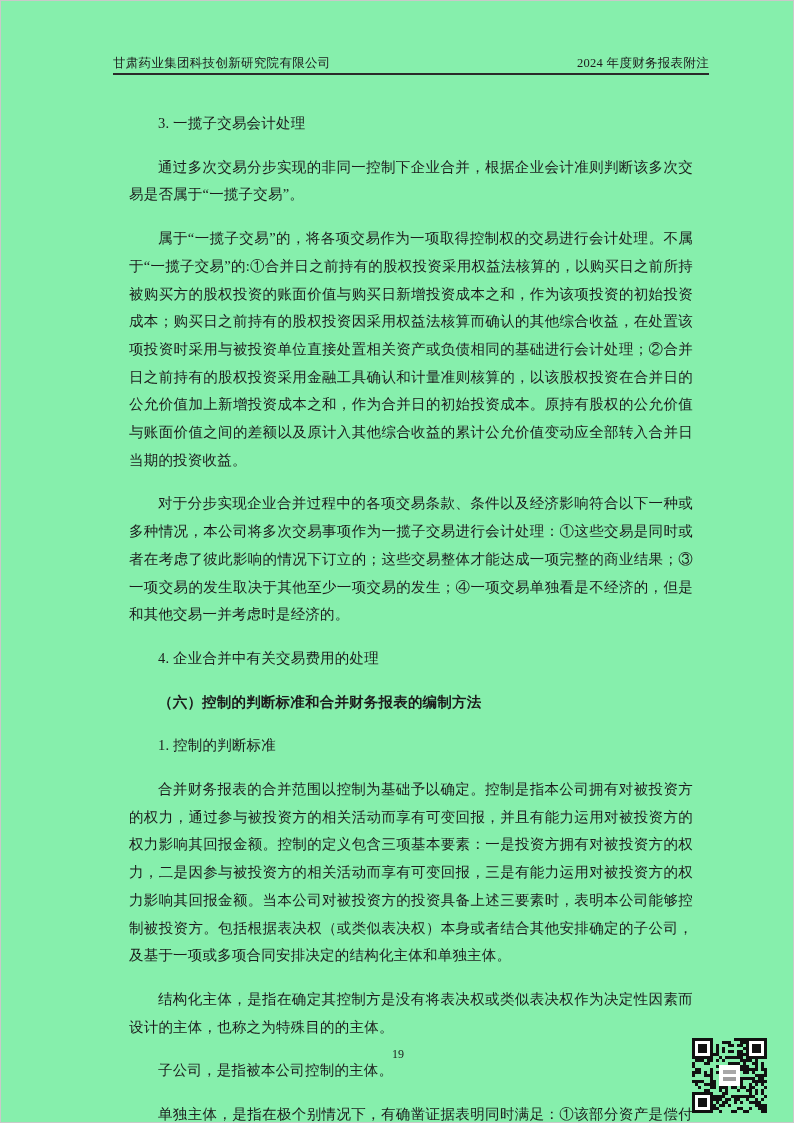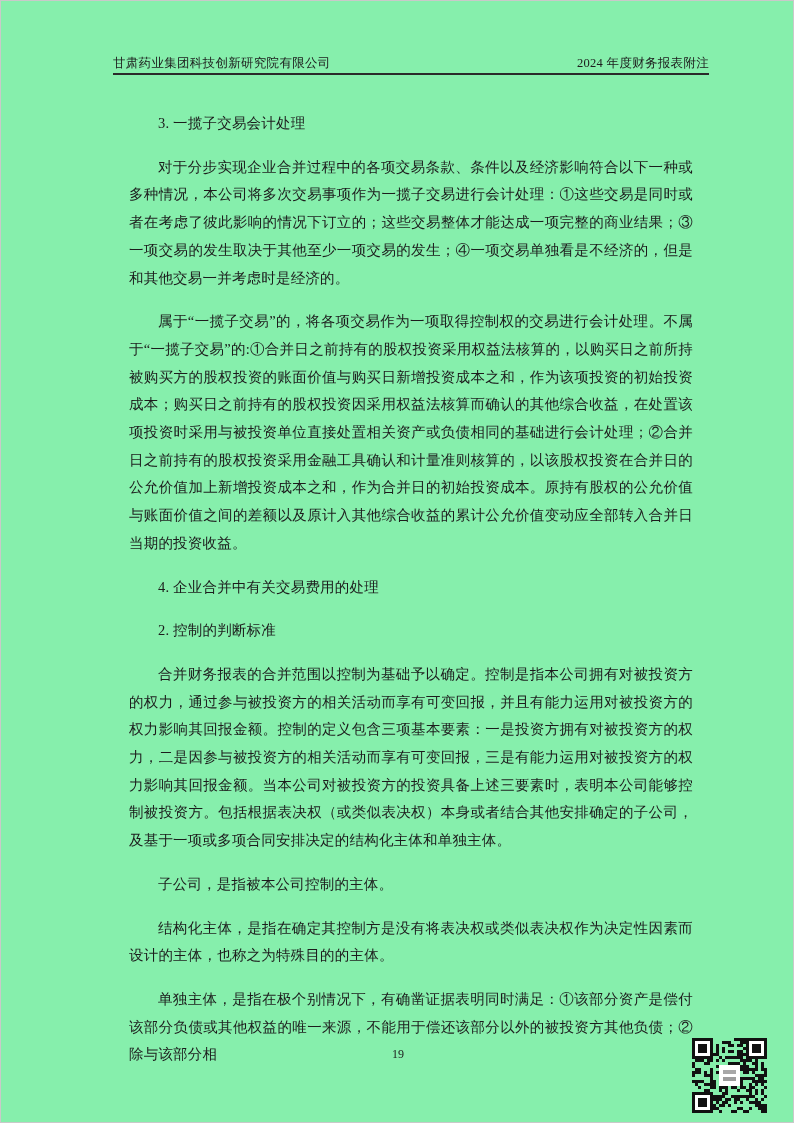--- a/index.html
+++ b/index.html
@@ -107,6 +107,7 @@
 
   <div class="doc-body">
       <p class="para">3. 一揽子交易会计处理</p>
+      <p class="para">通过多次交易分步实现的非同一控制下企业合并，根据企业会计准则判断该多次交易是否属于“一揽子交易”。</p>
       <p class="para">对于分步实现企业合并过程中的各项交易条款、条件以及经济影响符合以下一种或多种情况，本公司将多次交易事项作为一揽子交易进行会计处理：①这些交易是同时或者在考虑了彼此影响的情况下订立的；这些交易整体才能达成一项完整的商业结果；③一项交易的发生取决于其他至少一项交易的发生；④一项交易单独看是不经济的，但是和其他交易一并考虑时是经济的。</p>
       <p class="para">属于“一揽子交易”的，将各项交易作为一项取得控制权的交易进行会计处理。不属于“一揽子交易”的:①合并日之前持有的股权投资采用权益法核算的，以购买日之前所持被购买方的股权投资的账面价值与购买日新增投资成本之和，作为该项投资的初始投资成本；购买日之前持有的股权投资因采用权益法核算而确认的其他综合收益，在处置该项投资时采用与被投资单位直接处置相关资产或负债相同的基础进行会计处理；②合并日之前持有的股权投资采用金融工具确认和计量准则核算的，以该股权投资在合并日的公允价值加上新增投资成本之和，作为合并日的初始投资成本。原持有股权的公允价值与账面价值之间的差额以及原计入其他综合收益的累计公允价值变动应全部转入合并日当期的投资收益。</p>
       <p class="para">4. 企业合并中有关交易费用的处理</p>

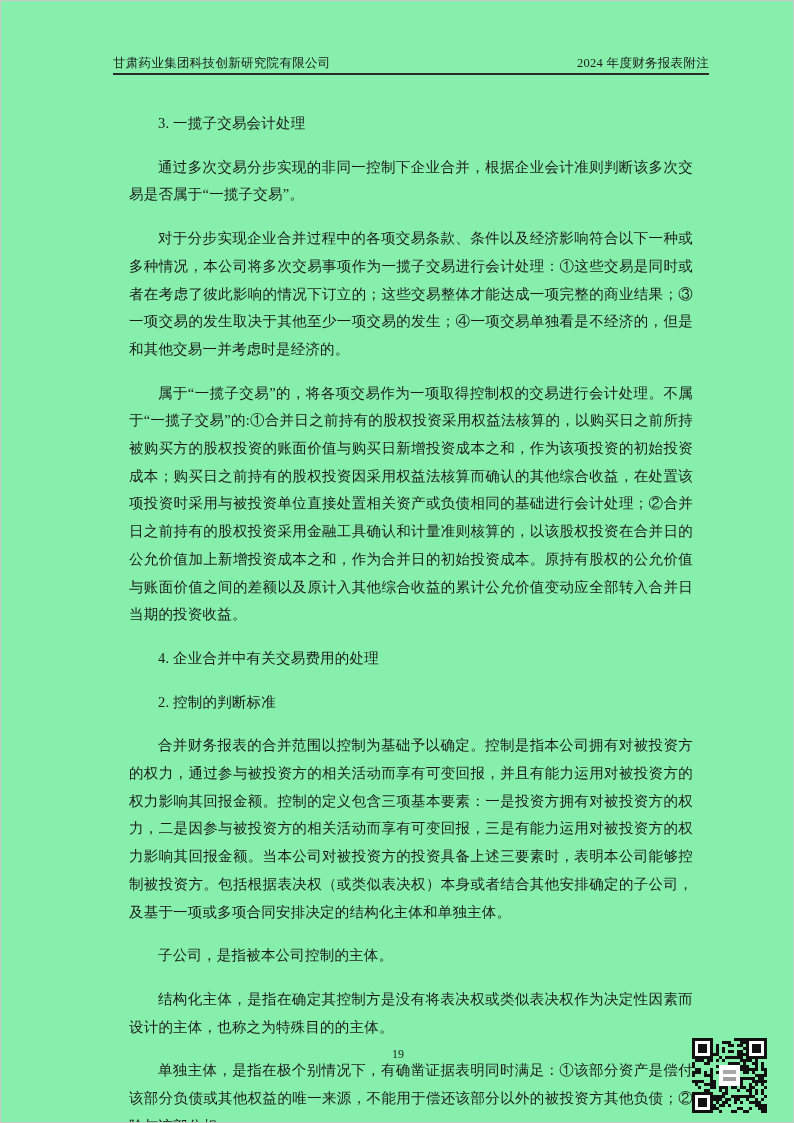--- a/index.html
+++ b/index.html
@@ -108,8 +108,8 @@
   <div class="doc-body">
       <p class="para">3. 一揽子交易会计处理</p>
       <p class="para">通过多次交易分步实现的非同一控制下企业合并，根据企业会计准则判断该多次交易是否属于“一揽子交易”。</p>
+      <p class="para">属于“一揽子交易”的，将各项交易作为一项取得控制权的交易进行会计处理。不属于“一揽子交易”的:①合并日之前持有的股权投资采用权益法核算的，以购买日之前所持被购买方的股权投资的账面价值与购买日新增投资成本之和，作为该项投资的初始投资成本；购买日之前持有的股权投资因采用权益法核算而确认的其他综合收益，在处置该项投资时采用与被投资单位直接处置相关资产或负债相同的基础进行会计处理；②合并日之前持有的股权投资采用金融工具确认和计量准则核算的，以该股权投资在合并日的公允价值加上新增投资成本之和，作为合并日的初始投资成本。原持有股权的公允价值与账面价值之间的差额以及原计入其他综合收益的累计公允价值变动应全部转入合并日当期的投资收益。</p>
       <p class="para">对于分步实现企业合并过程中的各项交易条款、条件以及经济影响符合以下一种或多种情况，本公司将多次交易事项作为一揽子交易进行会计处理：①这些交易是同时或者在考虑了彼此影响的情况下订立的；这些交易整体才能达成一项完整的商业结果；③一项交易的发生取决于其他至少一项交易的发生；④一项交易单独看是不经济的，但是和其他交易一并考虑时是经济的。</p>
-      <p class="para">属于“一揽子交易”的，将各项交易作为一项取得控制权的交易进行会计处理。不属于“一揽子交易”的:①合并日之前持有的股权投资采用权益法核算的，以购买日之前所持被购买方的股权投资的账面价值与购买日新增投资成本之和，作为该项投资的初始投资成本；购买日之前持有的股权投资因采用权益法核算而确认的其他综合收益，在处置该项投资时采用与被投资单位直接处置相关资产或负债相同的基础进行会计处理；②合并日之前持有的股权投资采用金融工具确认和计量准则核算的，以该股权投资在合并日的公允价值加上新增投资成本之和，作为合并日的初始投资成本。原持有股权的公允价值与账面价值之间的差额以及原计入其他综合收益的累计公允价值变动应全部转入合并日当期的投资收益。</p>
       <p class="para">4. 企业合并中有关交易费用的处理</p>
       <p class="para">2. 控制的判断标准</p>
       <p class="para">合并财务报表的合并范围以控制为基础予以确定。控制是指本公司拥有对被投资方的权力，通过参与被投资方的相关活动而享有可变回报，并且有能力运用对被投资方的权力影响其回报金额。控制的定义包含三项基本要素：一是投资方拥有对被投资方的权力，二是因参与被投资方的相关活动而享有可变回报，三是有能力运用对被投资方的权力影响其回报金额。当本公司对被投资方的投资具备上述三要素时，表明本公司能够控制被投资方。包括根据表决权（或类似表决权）本身或者结合其他安排确定的子公司，及基于一项或多项合同安排决定的结构化主体和单独主体。</p>

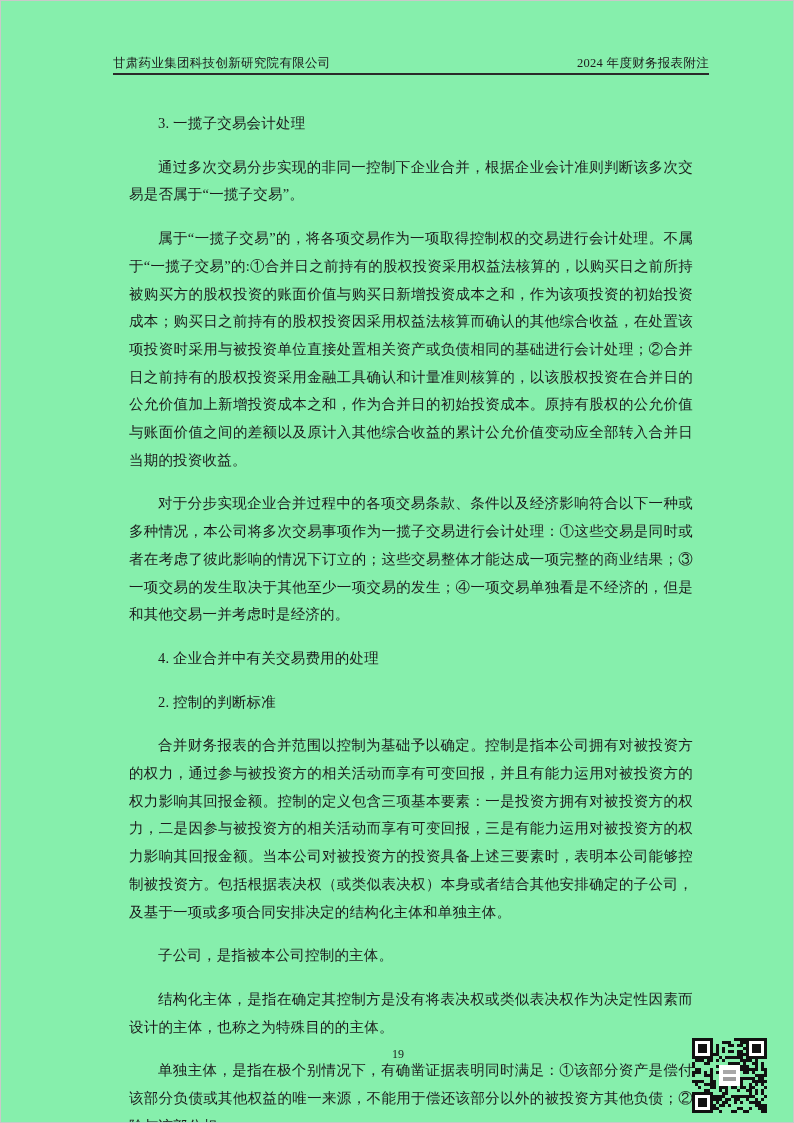--- a/index.html
+++ b/index.html
@@ -111,6 +111,7 @@
       <p class="para">属于“一揽子交易”的，将各项交易作为一项取得控制权的交易进行会计处理。不属于“一揽子交易”的:①合并日之前持有的股权投资采用权益法核算的，以购买日之前所持被购买方的股权投资的账面价值与购买日新增投资成本之和，作为该项投资的初始投资成本；购买日之前持有的股权投资因采用权益法核算而确认的其他综合收益，在处置该项投资时采用与被投资单位直接处置相关资产或负债相同的基础进行会计处理；②合并日之前持有的股权投资采用金融工具确认和计量准则核算的，以该股权投资在合并日的公允价值加上新增投资成本之和，作为合并日的初始投资成本。原持有股权的公允价值与账面价值之间的差额以及原计入其他综合收益的累计公允价值变动应全部转入合并日当期的投资收益。</p>
       <p class="para">对于分步实现企业合并过程中的各项交易条款、条件以及经济影响符合以下一种或多种情况，本公司将多次交易事项作为一揽子交易进行会计处理：①这些交易是同时或者在考虑了彼此影响的情况下订立的；这些交易整体才能达成一项完整的商业结果；③一项交易的发生取决于其他至少一项交易的发生；④一项交易单独看是不经济的，但是和其他交易一并考虑时是经济的。</p>
       <p class="para">4. 企业合并中有关交易费用的处理</p>
+      <p class="para bold">（六）控制的判断标准和合并财务报表的编制方法</p>
       <p class="para">2. 控制的判断标准</p>
       <p class="para">合并财务报表的合并范围以控制为基础予以确定。控制是指本公司拥有对被投资方的权力，通过参与被投资方的相关活动而享有可变回报，并且有能力运用对被投资方的权力影响其回报金额。控制的定义包含三项基本要素：一是投资方拥有对被投资方的权力，二是因参与被投资方的相关活动而享有可变回报，三是有能力运用对被投资方的权力影响其回报金额。当本公司对被投资方的投资具备上述三要素时，表明本公司能够控制被投资方。包括根据表决权（或类似表决权）本身或者结合其他安排确定的子公司，及基于一项或多项合同安排决定的结构化主体和单独主体。</p>
       <p class="para">子公司，是指被本公司控制的主体。</p>

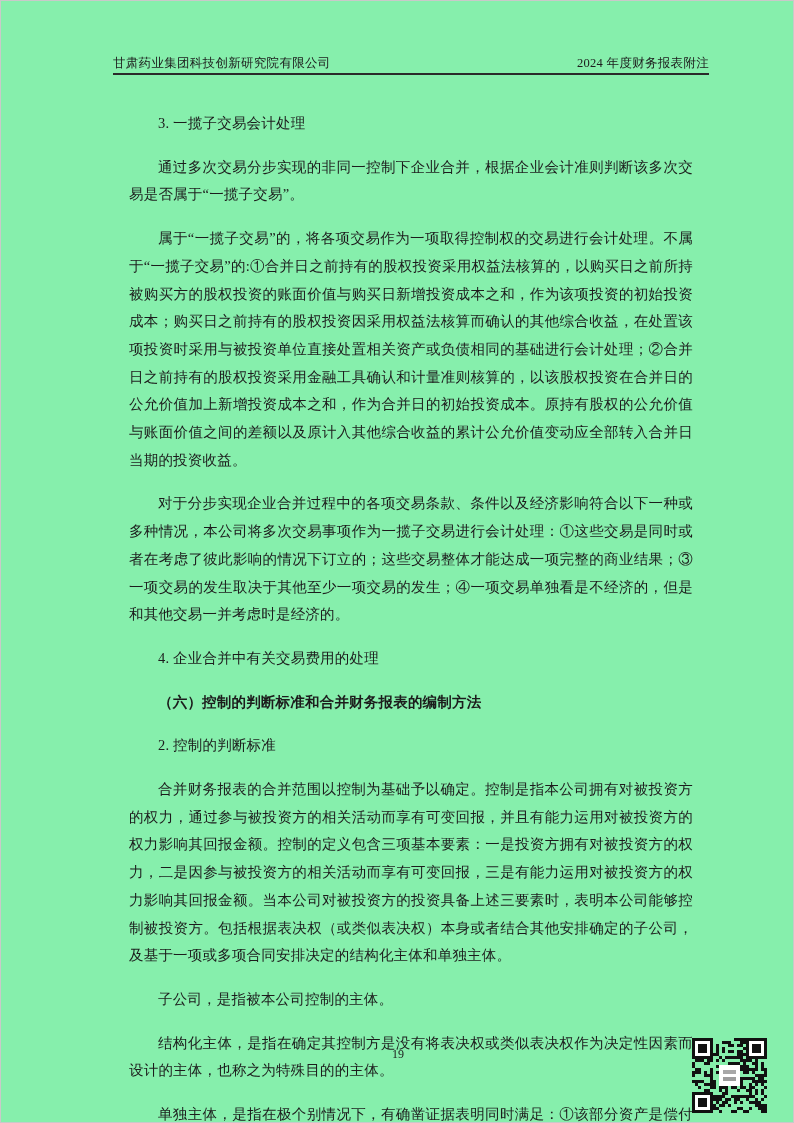--- a/index.html
+++ b/index.html
@@ -112,7 +112,7 @@
       <p class="para">对于分步实现企业合并过程中的各项交易条款、条件以及经济影响符合以下一种或多种情况，本公司将多次交易事项作为一揽子交易进行会计处理：①这些交易是同时或者在考虑了彼此影响的情况下订立的；这些交易整体才能达成一项完整的商业结果；③一项交易的发生取决于其他至少一项交易的发生；④一项交易单独看是不经济的，但是和其他交易一并考虑时是经济的。</p>
       <p class="para">4. 企业合并中有关交易费用的处理</p>
       <p class="para bold">（六）控制的判断标准和合并财务报表的编制方法</p>
-      <p class="para">2. 控制的判断标准</p>
+      <p class="para">1. 控制的判断标准</p>
       <p class="para">合并财务报表的合并范围以控制为基础予以确定。控制是指本公司拥有对被投资方的权力，通过参与被投资方的相关活动而享有可变回报，并且有能力运用对被投资方的权力影响其回报金额。控制的定义包含三项基本要素：一是投资方拥有对被投资方的权力，二是因参与被投资方的相关活动而享有可变回报，三是有能力运用对被投资方的权力影响其回报金额。当本公司对被投资方的投资具备上述三要素时，表明本公司能够控制被投资方。包括根据表决权（或类似表决权）本身或者结合其他安排确定的子公司，及基于一项或多项合同安排决定的结构化主体和单独主体。</p>
       <p class="para">子公司，是指被本公司控制的主体。</p>
       <p class="para">结构化主体，是指在确定其控制方是没有将表决权或类似表决权作为决定性因素而设计的主体，也称之为特殊目的的主体。</p>

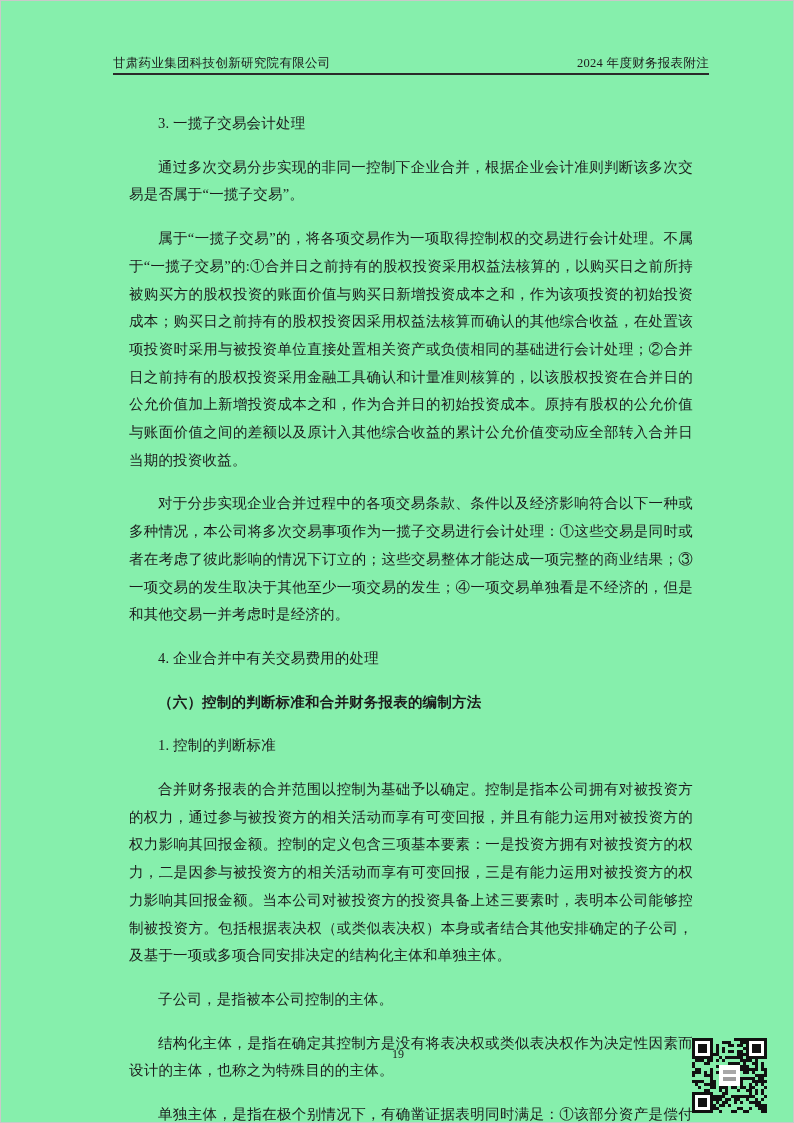--- a/index.html
+++ b/index.html
@@ -114,8 +114,8 @@
       <p class="para bold">（六）控制的判断标准和合并财务报表的编制方法</p>
       <p class="para">1. 控制的判断标准</p>
       <p class="para">合并财务报表的合并范围以控制为基础予以确定。控制是指本公司拥有对被投资方的权力，通过参与被投资方的相关活动而享有可变回报，并且有能力运用对被投资方的权力影响其回报金额。控制的定义包含三项基本要素：一是投资方拥有对被投资方的权力，二是因参与被投资方的相关活动而享有可变回报，三是有能力运用对被投资方的权力影响其回报金额。当本公司对被投资方的投资具备上述三要素时，表明本公司能够控制被投资方。包括根据表决权（或类似表决权）本身或者结合其他安排确定的子公司，及基于一项或多项合同安排决定的结构化主体和单独主体。</p>
+      <p class="para">结构化主体，是指在确定其控制方是没有将表决权或类似表决权作为决定性因素而设计的主体，也称之为特殊目的的主体。</p>
       <p class="para">子公司，是指被本公司控制的主体。</p>
-      <p class="para">结构化主体，是指在确定其控制方是没有将表决权或类似表决权作为决定性因素而设计的主体，也称之为特殊目的的主体。</p>
       <p class="para">单独主体，是指在极个别情况下，有确凿证据表明同时满足：①该部分资产是偿付该部分负债或其他权益的唯一来源，不能用于偿还该部分以外的被投资方其他负债；②除与该部分相</p>
     </div>
 

